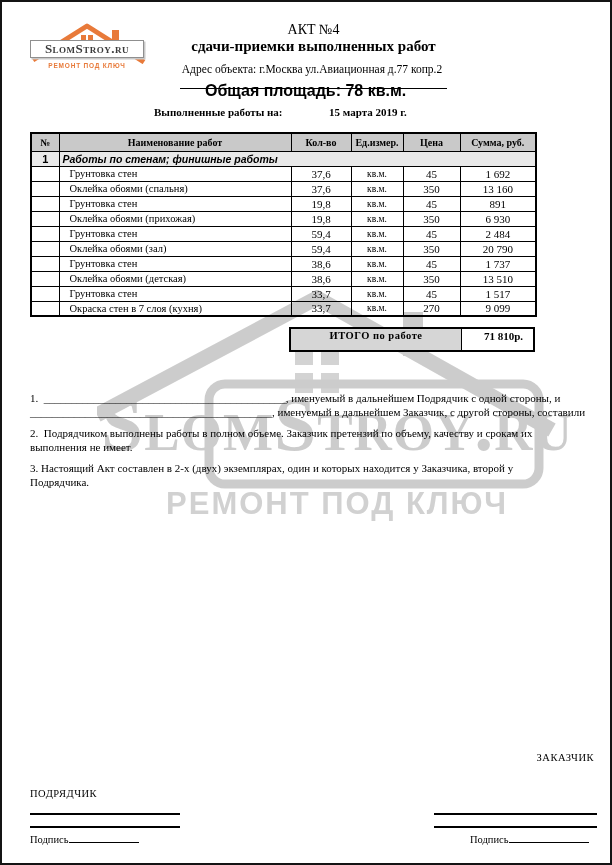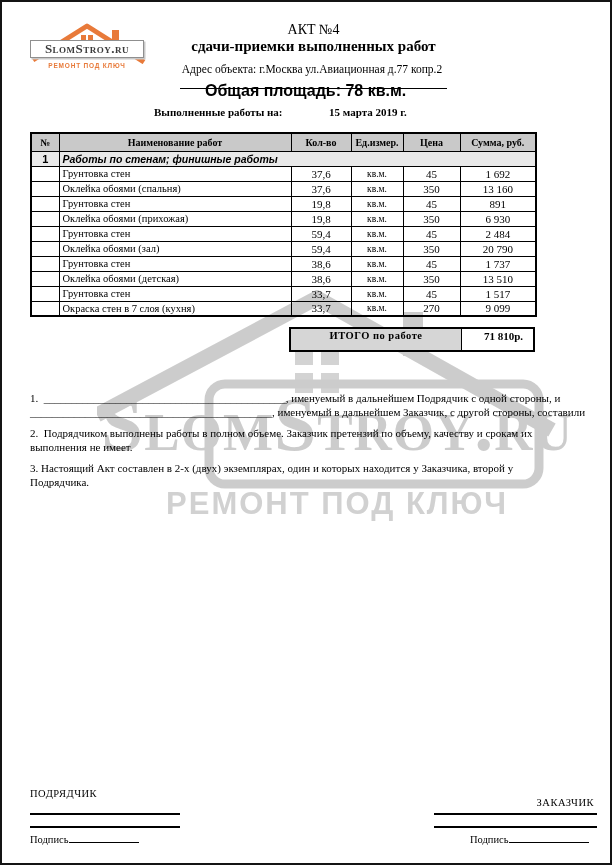--- a/index.html
+++ b/index.html
@@ -70,7 +70,7 @@
   }
   #works-table tbody td { height:15px; }
   #works-table td.c0 { text-align:center; }
-  #works-table td.c1 { text-align:left; padding-left:3px; }
+  #works-table td.c1 { text-align:left; padding-left:10px; }
   #works-table td.c2, #works-table td.c4, #works-table td.c5 { text-align:center; font-size:11px; }
   #works-table td.c3 { text-align:center; font-size:9.5px;margin-top:20px; }
   #works-table tr.group td {

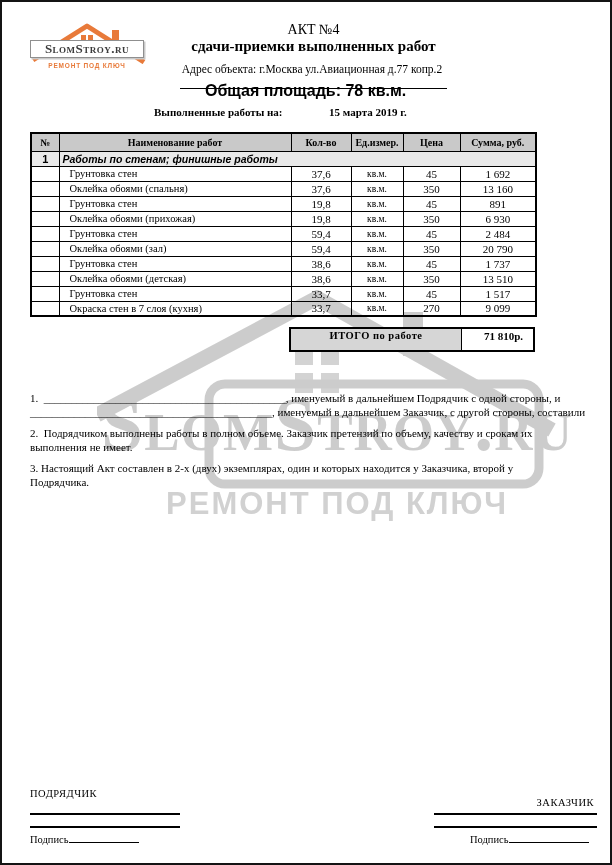--- a/index.html
+++ b/index.html
@@ -98,7 +98,7 @@
 
   
   #sig-left-label  { position:absolute; left:28px;  top:786px; font-size:10.5px; letter-spacing:.5px; z-index:1; }
-  #sig-right-label { position:absolute; right:16px; top:795px; font-size:10.5px; letter-spacing:.5px; z-index:1;text-align:center; }
+  #sig-right-label { position:absolute; right:16px; top:750px; font-size:10.5px; letter-spacing:.5px; z-index:1;text-align:center; }
   .sigline { position:absolute; height:1.5px; background:#000; z-index:1; }
   #sl-l1 { left:28px;  top:811px; width:150px; }
   #sl-l2 { left:28px;  top:824px; width:150px; }

